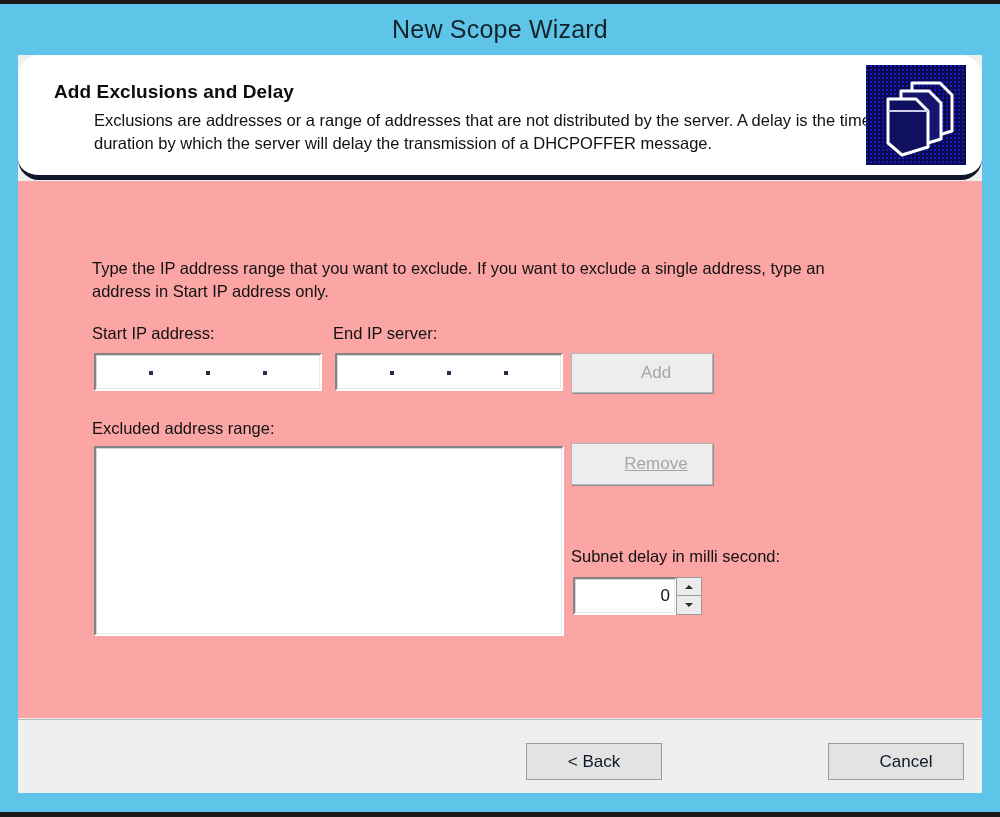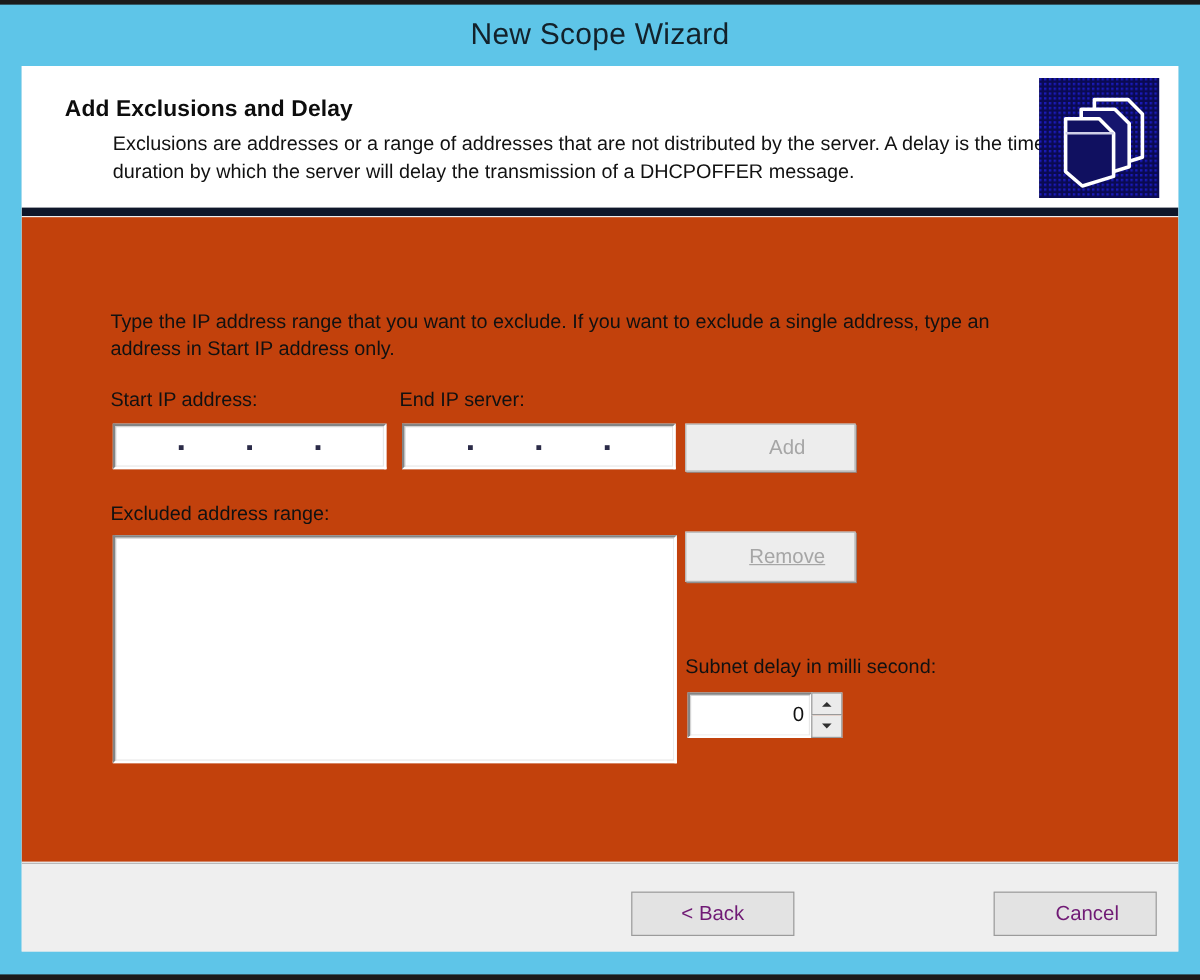--- a/index.html
+++ b/index.html
@@ -64,8 +64,9 @@
     width: 964px;
     height: 125px;
     background: #ffffff;
-    border-bottom: 7px solid #0f172a;
-    box-sizing: border-box;
+    border-bottom: 5px solid #0f172a;
+    box-sizing: border-box;
+    border-radius: 21px;
   }
   .header-title {
     position: absolute;

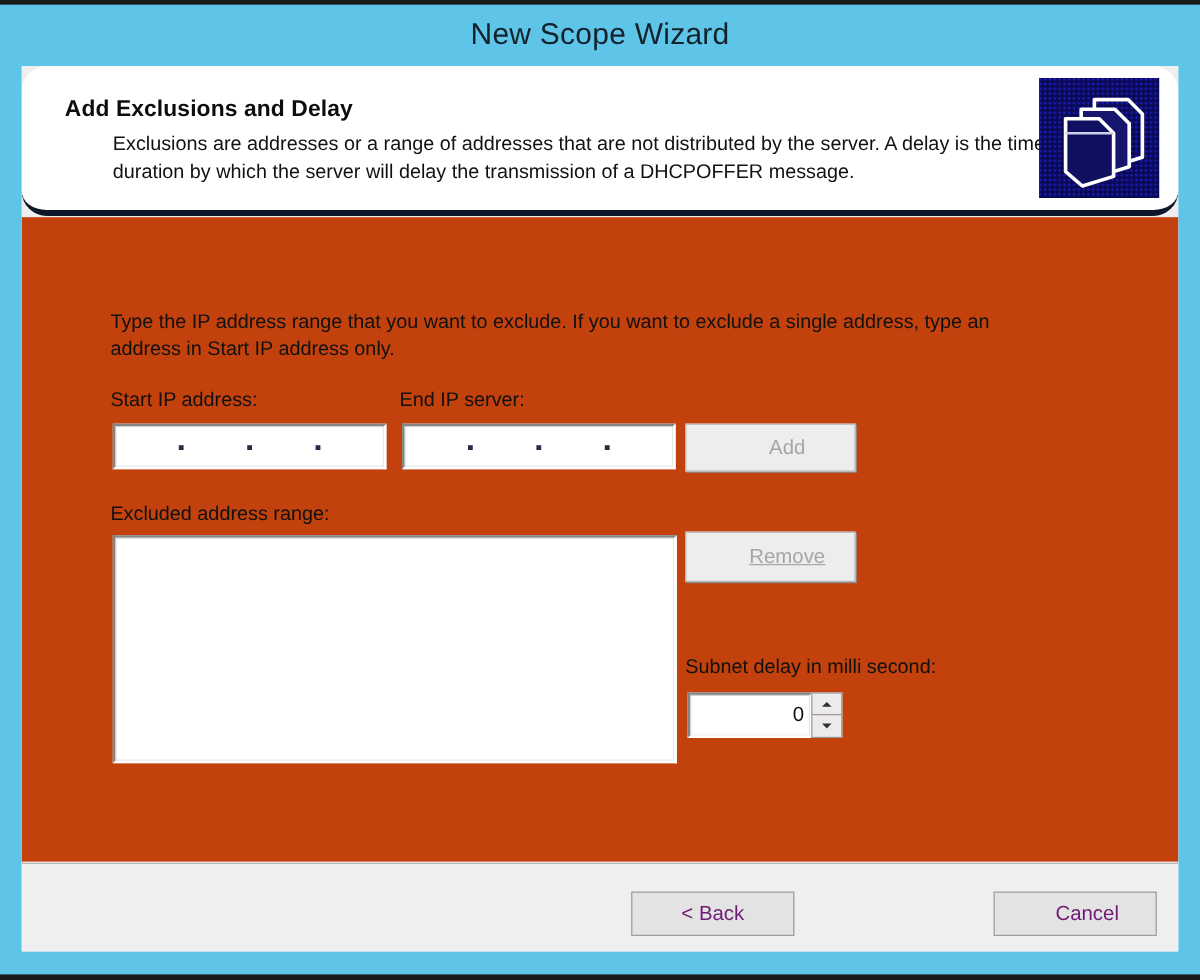--- a/index.html
+++ b/index.html
@@ -104,7 +104,7 @@
     top: 126px;
     width: 964px;
     height: 537px;
-    background: #c2410c;
+    background: #fca5a5;
   }
 
   .intro {

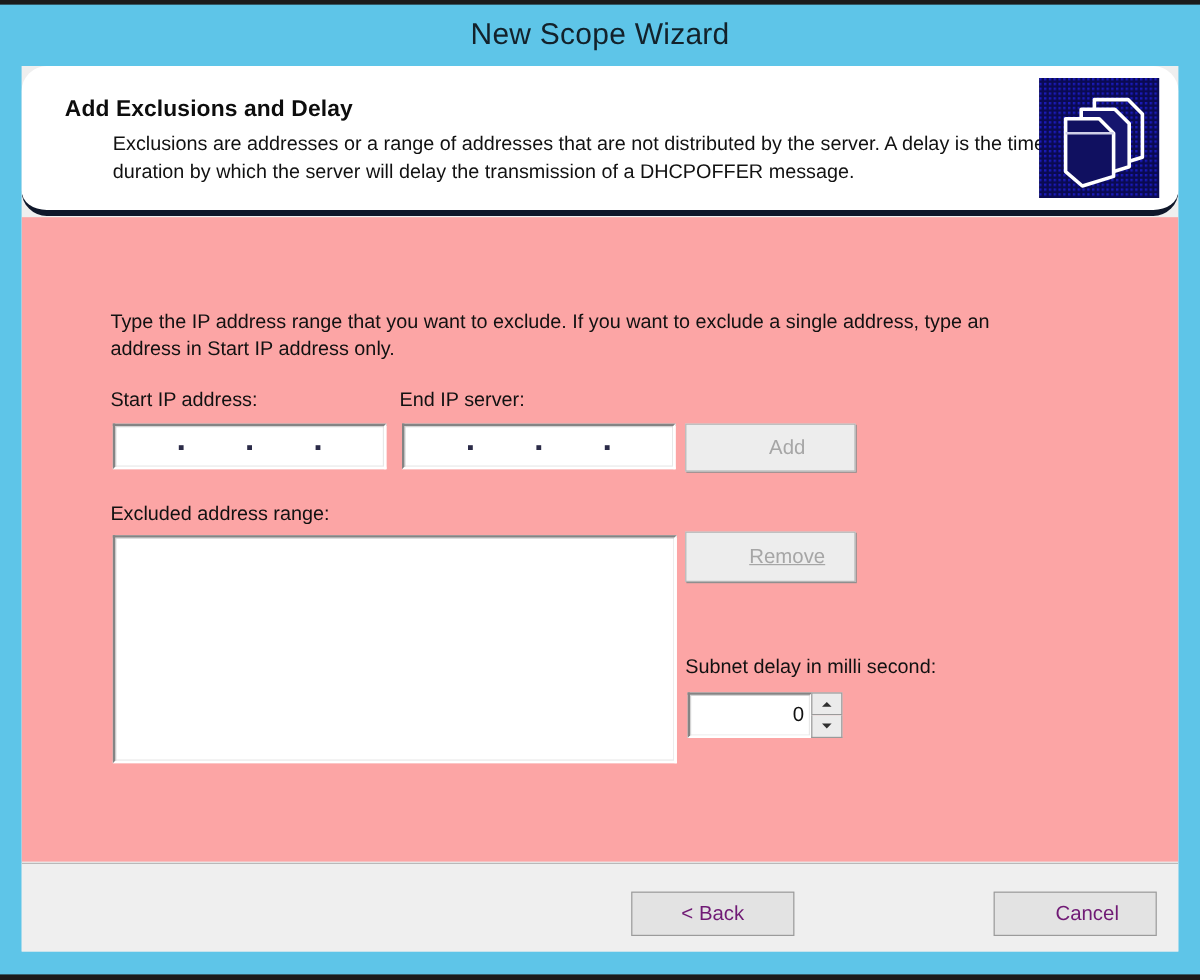--- a/index.html
+++ b/index.html
@@ -245,7 +245,7 @@
     box-sizing: border-box;
     font-family: "Liberation Sans", sans-serif;
     font-size: 17px;
-    color: #701a75;
+    color: #0f172a;
     display: flex;
     align-items: center;
     justify-content: center;

